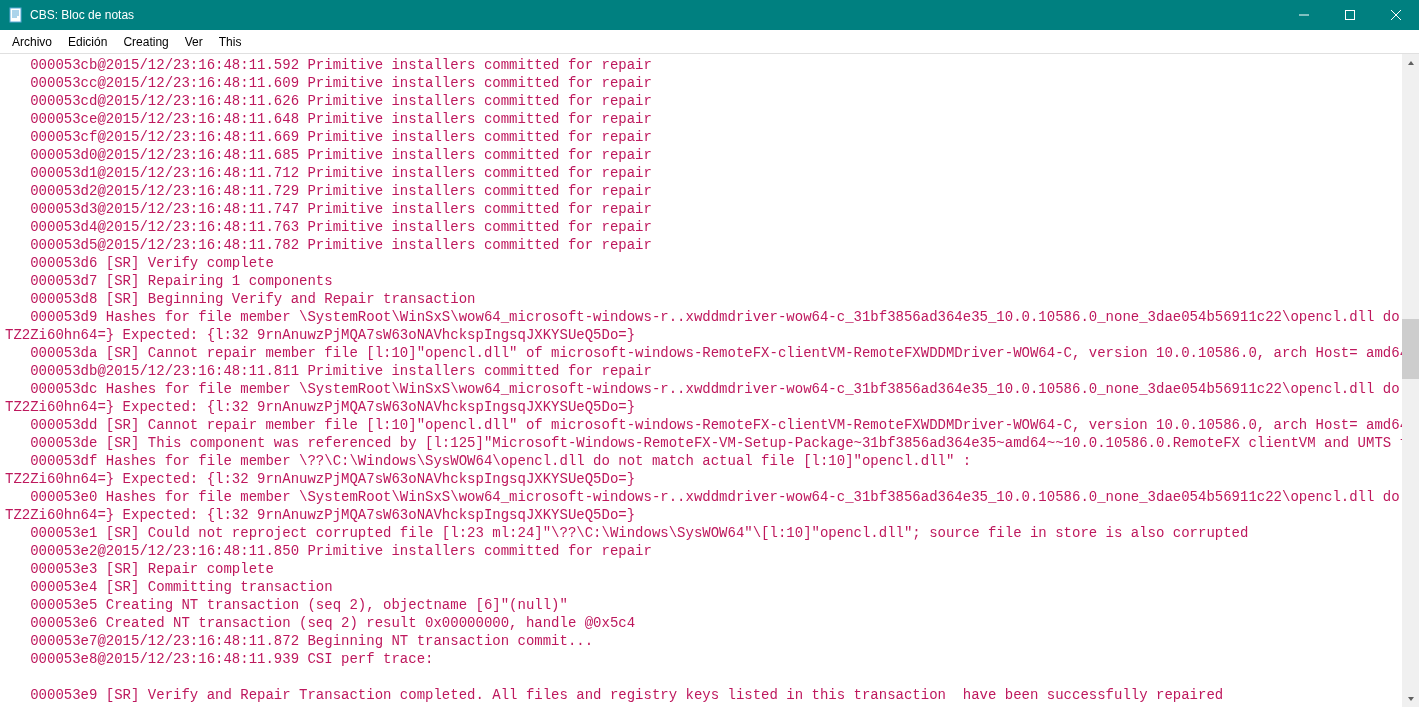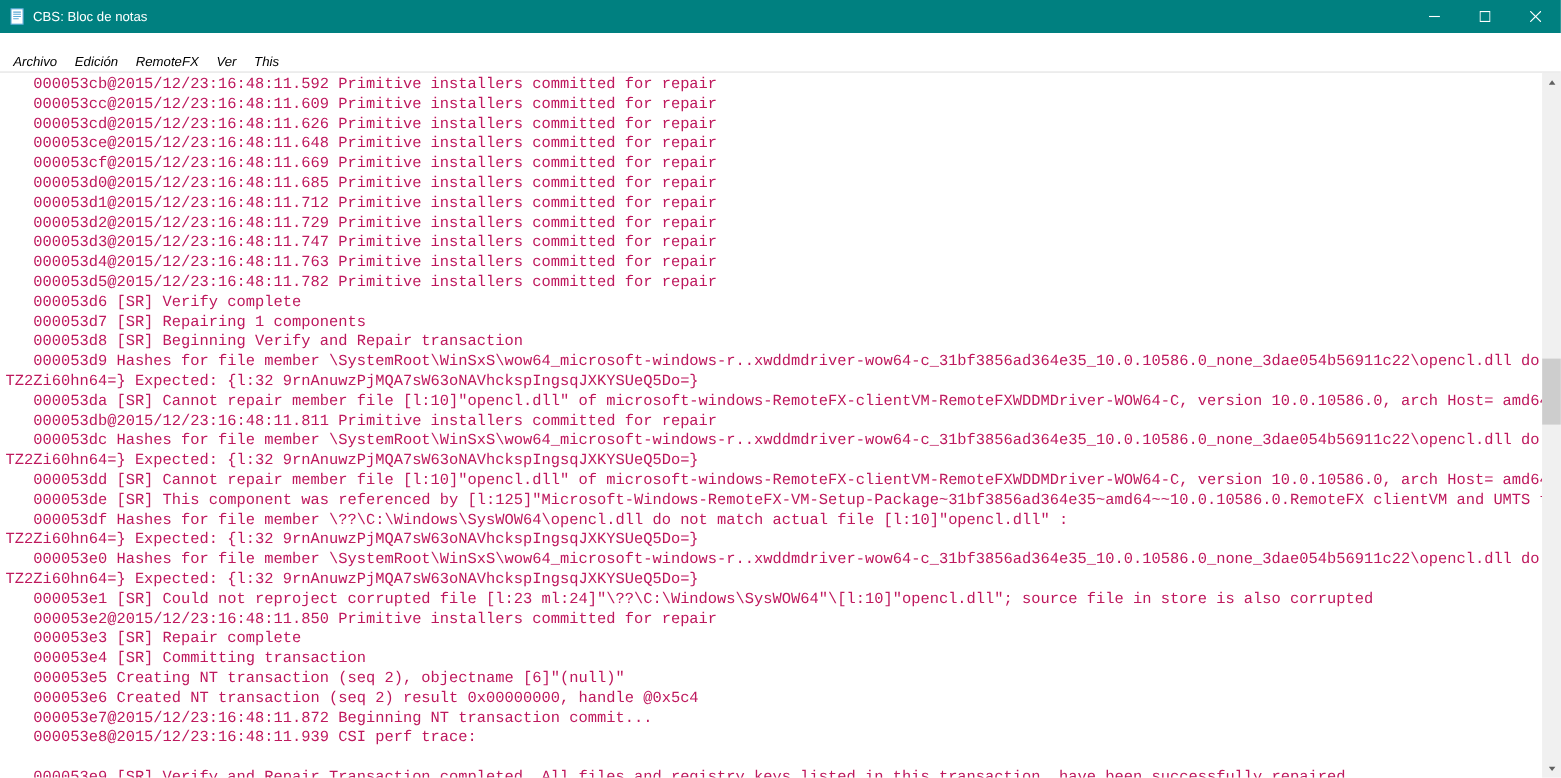--- a/index.html
+++ b/index.html
@@ -51,14 +51,13 @@
   }
   .menubar {
     background: #ffffff;
-    height: 36px;
-    display: flex;
-    align-items: flex-end;
+    height: 24px;
+    display: flex;
+    align-items: center;
     padding: 0 4px;
     border-bottom: 1px solid #e0e0e0;
     flex-shrink: 0;
     font-size: 12px;
-    font-style: italic;
   }
   .menu-item {
     padding: 2px 8px;

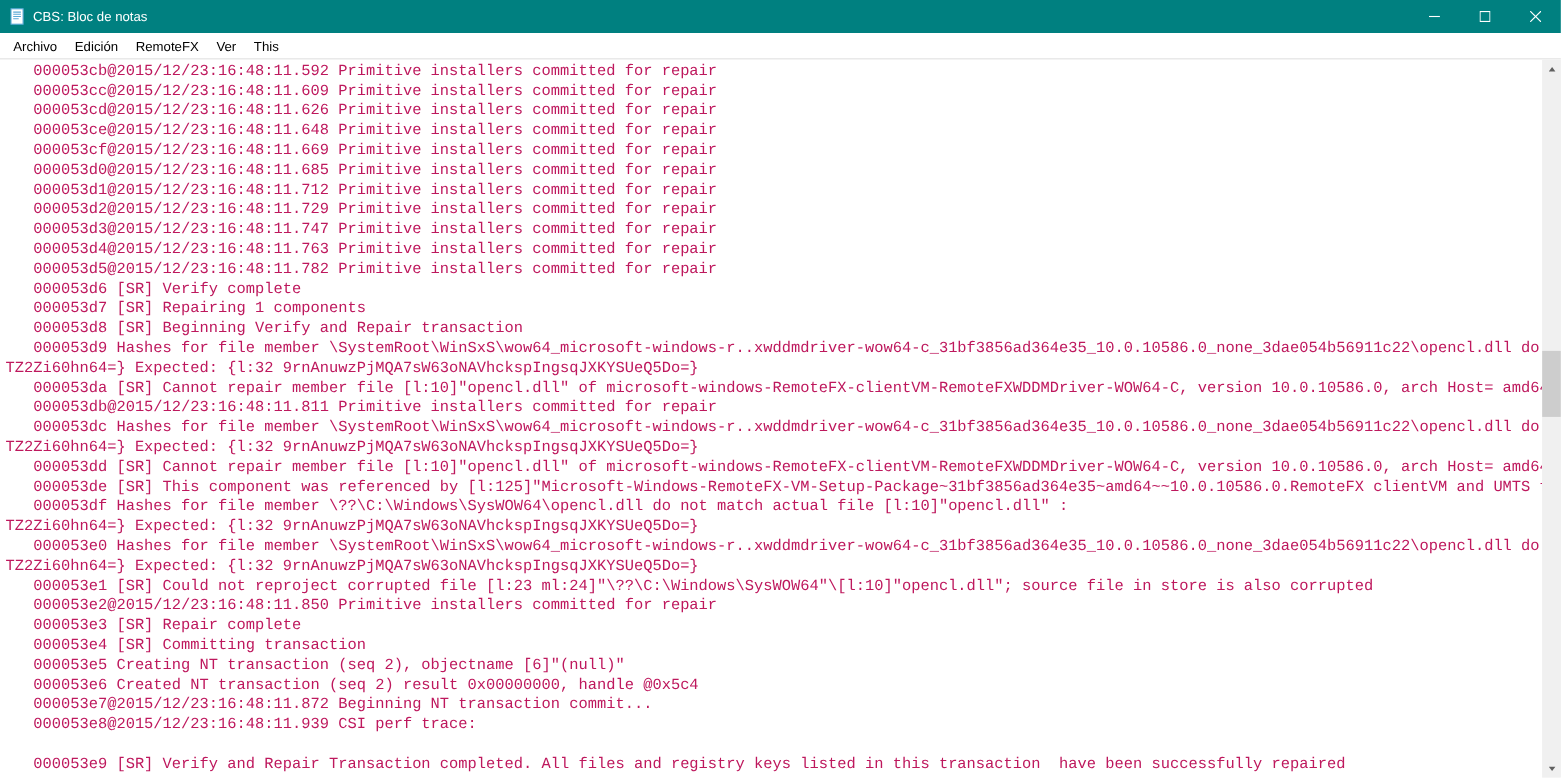--- a/index.html
+++ b/index.html
@@ -151,7 +151,7 @@
 <div class="menubar">
   <div class="menu-item">Archivo</div>
   <div class="menu-item">Edición</div>
-  <div class="menu-item">RemoteFX</div>
+  <div class="menu-item">Creating</div>
   <div class="menu-item">Ver</div>
   <div class="menu-item">This</div>
 </div>

